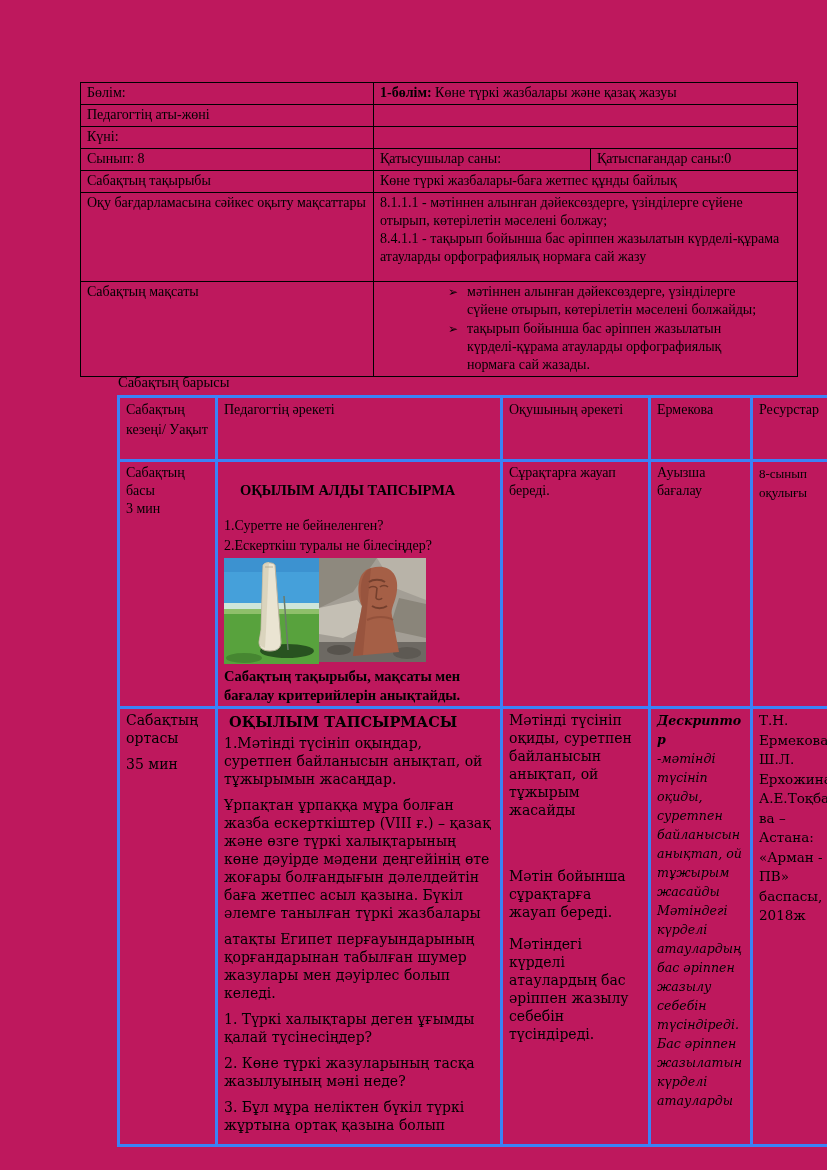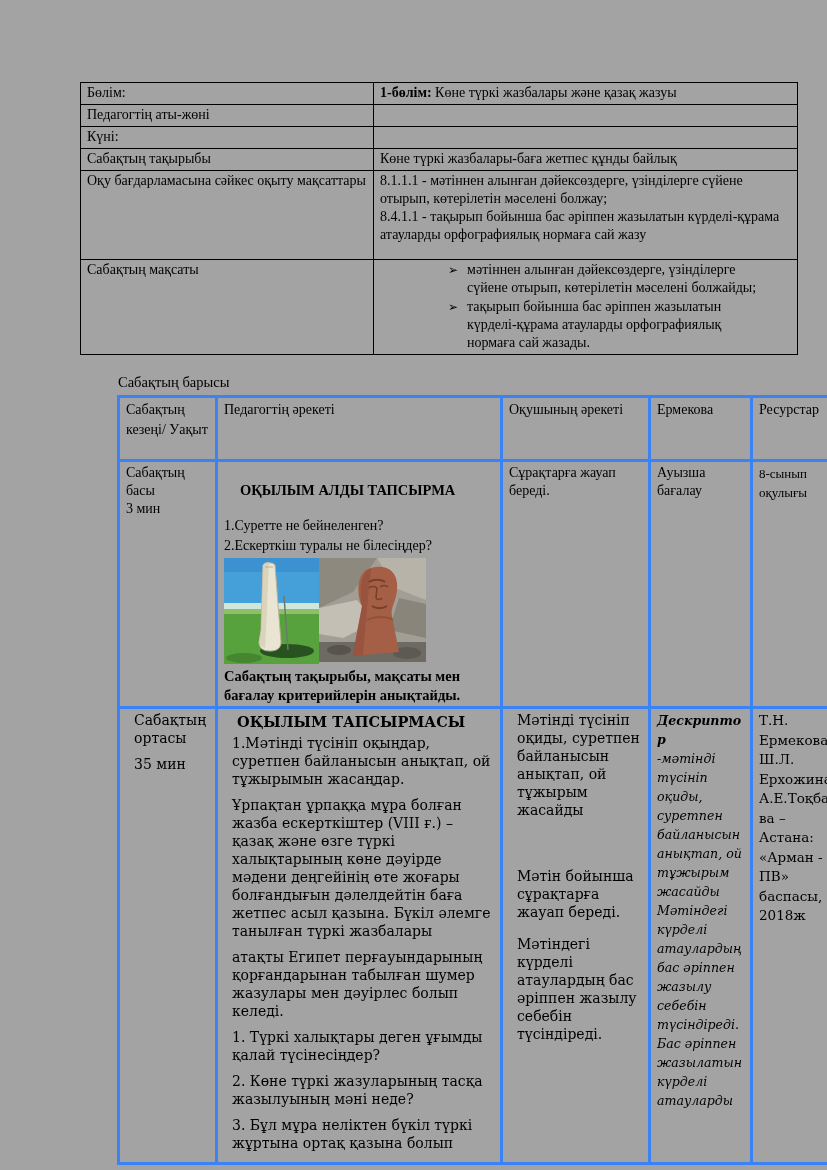--- a/index.html
+++ b/index.html
@@ -6,7 +6,7 @@
   .page{
     position:relative;
     width:827px;height:1170px;
-    background:#a3a3a3;
+    background:#be185d;
     overflow:hidden;
     font-family:"Liberation Serif", serif;
     color:#000;

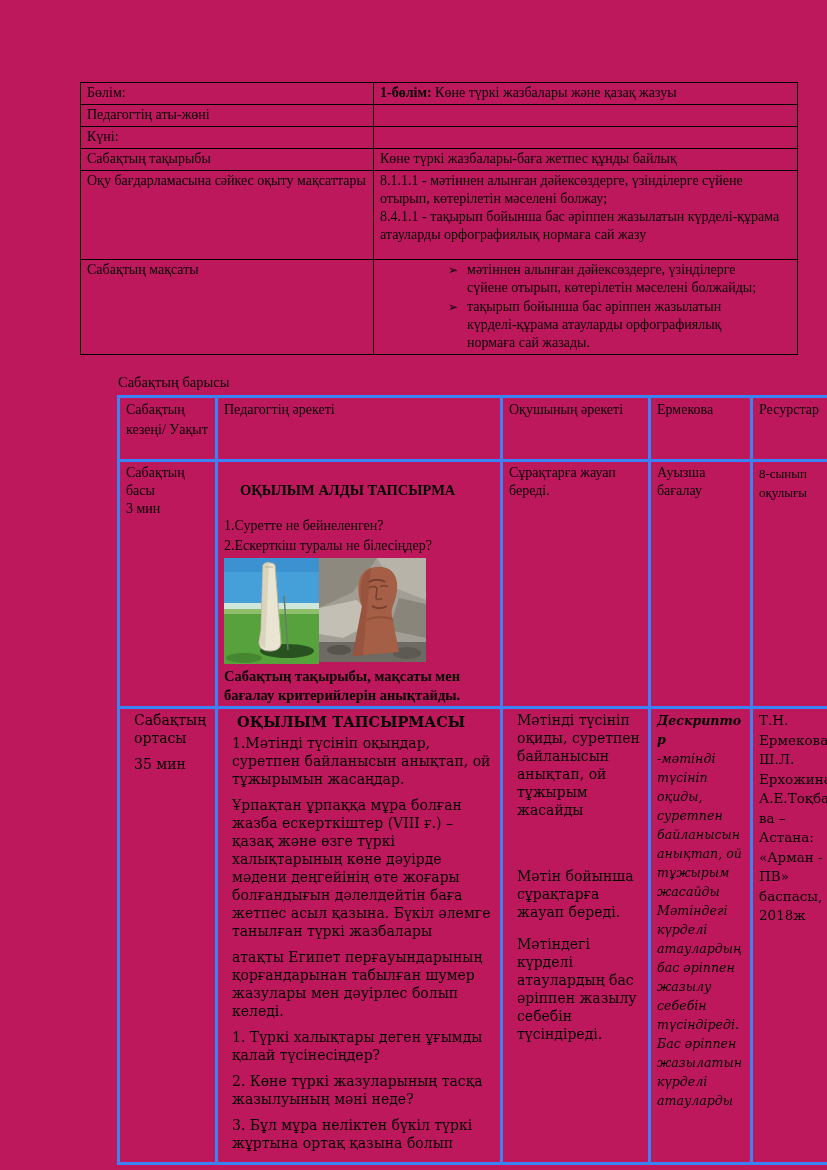--- a/index.html
+++ b/index.html
@@ -76,6 +76,11 @@
     <tr class="r-sm">
       <td>Күні:</td>
       <td colspan="2"></td>
+    </tr>
+    <tr class="r-sm">
+      <td>Сынып: 8</td>
+      <td>Қатысушылар саны:</td>
+      <td>Қатыспағандар саны:0</td>
     </tr>
     <tr class="r-sm">
       <td>Сабақтың тақырыбы</td>

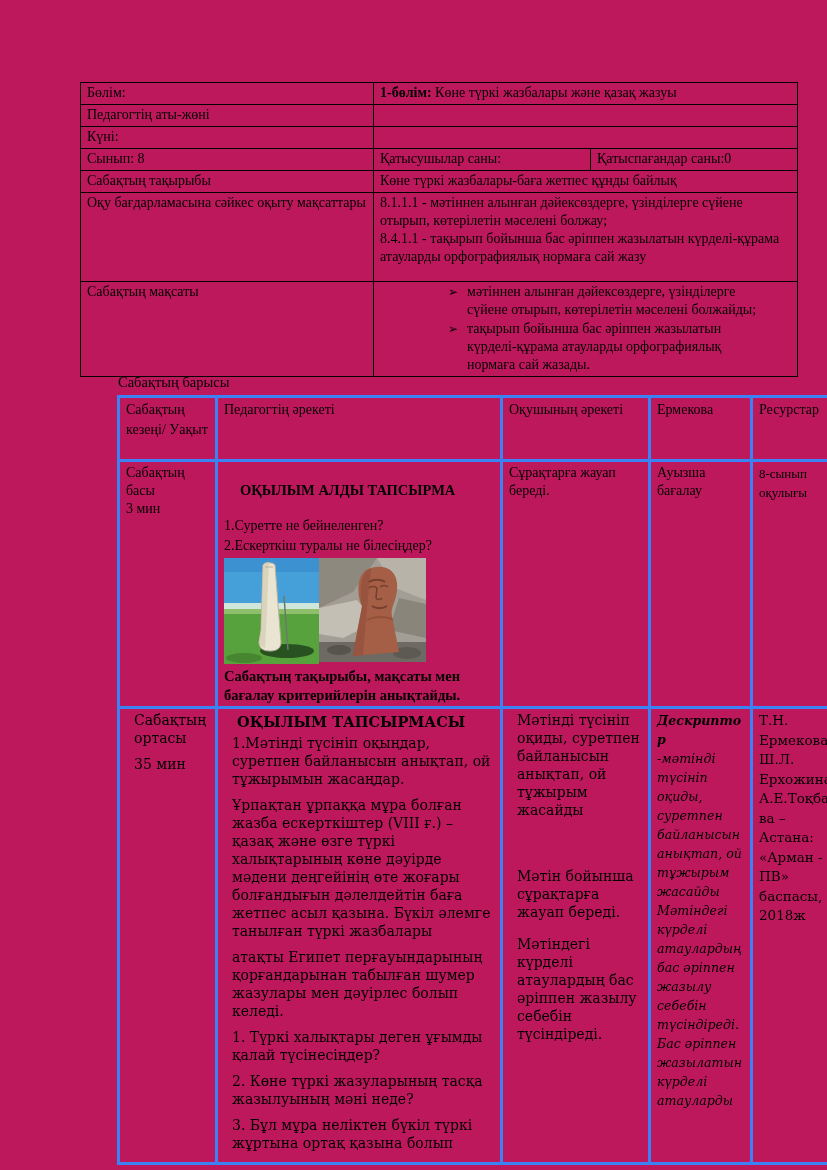--- a/index.html
+++ b/index.html
@@ -44,7 +44,7 @@
   
   .serif2{font-family:"DejaVu Serif", serif;font-size:13.2px;line-height:19px;}
   .serif2 .task-title{font-size:14.5px;padding-left:5px;line-height:21px;margin-bottom:2px;}
-  .serif2 p{margin:0 0 8px 8px;}
+  .serif2 p{margin:0 0 8px 0;}
   .cell-student2 p.gap-big{margin-bottom:48px;}
   .cell-student2 p.gap-med{margin-bottom:14px;}
   .cell-assess2{font-size:12.6px;line-height:19px;}

